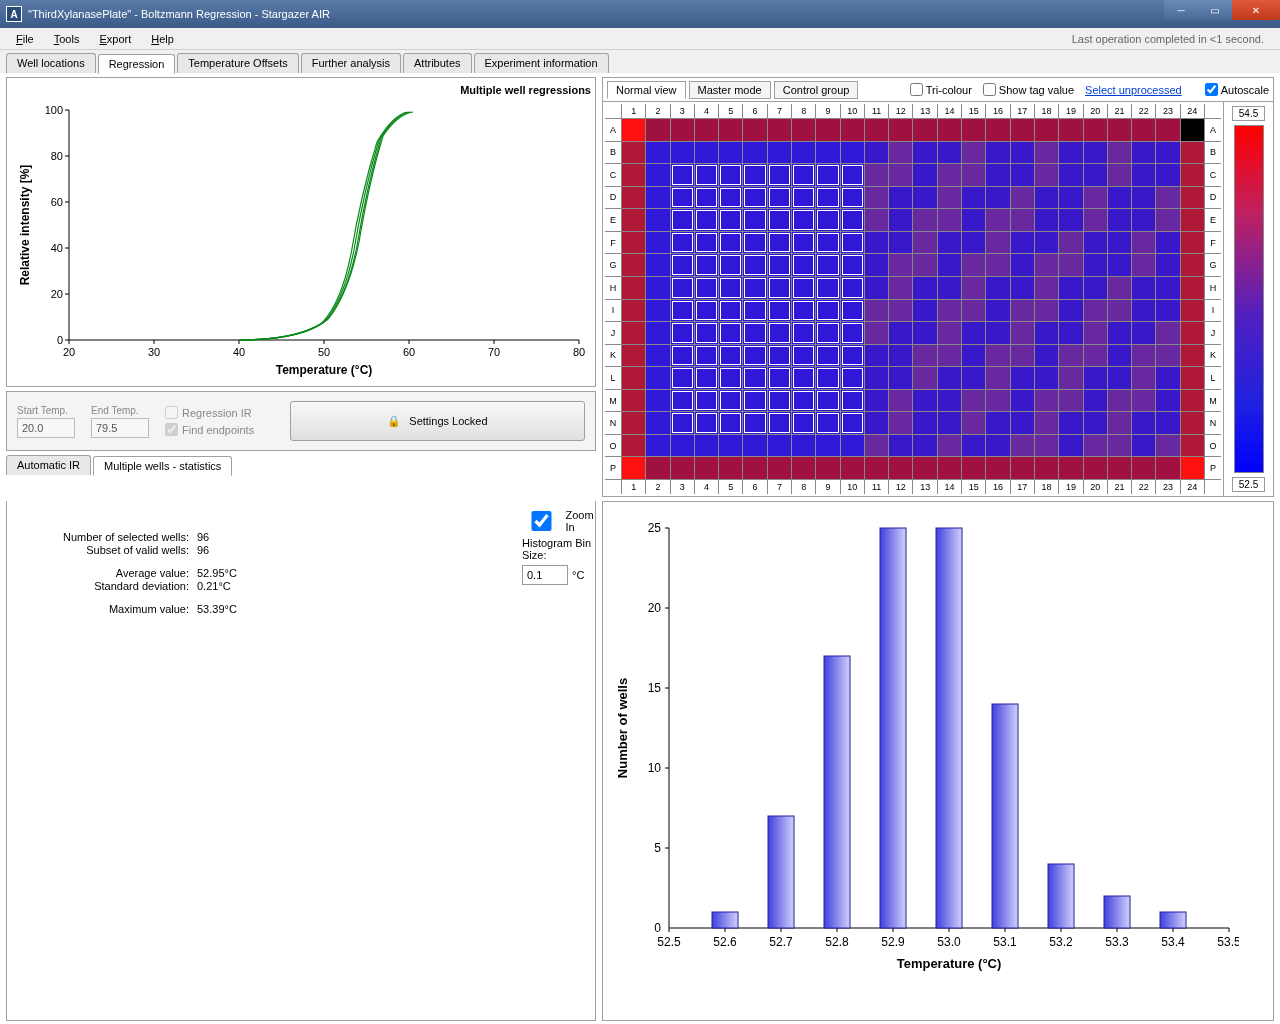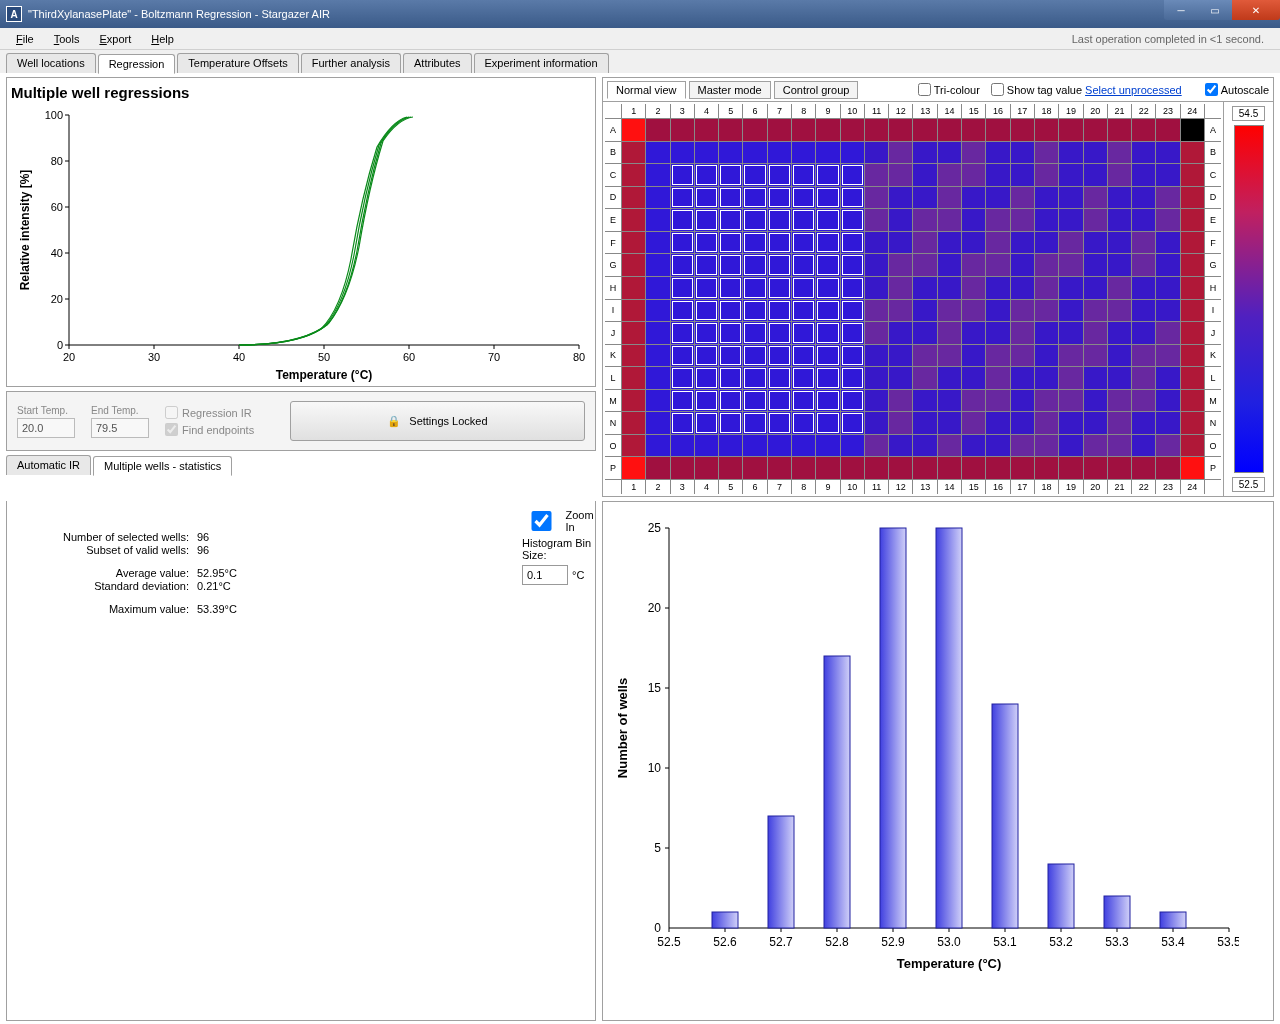--- a/index.html
+++ b/index.html
@@ -34,7 +34,7 @@
 
 .left-top { width: 590px; display: flex; flex-direction: column; gap:4px; }
 .chart-box { border: 1px solid #a0a0a0; height: 310px; padding: 4px; position: relative; }
-.chart-title { text-align: left; font-weight: bold; font-size: 15px; margin: 2px 0 4px; }
+.chart-title { text-align: right; font-weight: bold; font-size: 11px; margin: 2px 0 4px; }
 .controls-box { border: 1px solid #a0a0a0; height: 60px; display: flex; align-items: center; padding: 6px 10px; gap: 16px; background: #f4f4f4; }
 .ctrl-col { display: flex; flex-direction: column; gap: 2px; font-size: 10px; color: #888; }
 .ctrl-col input { width: 58px; height: 20px; font-size: 11px; padding: 0 4px; border: 1px solid #bbb; background: #f8f8f8; }

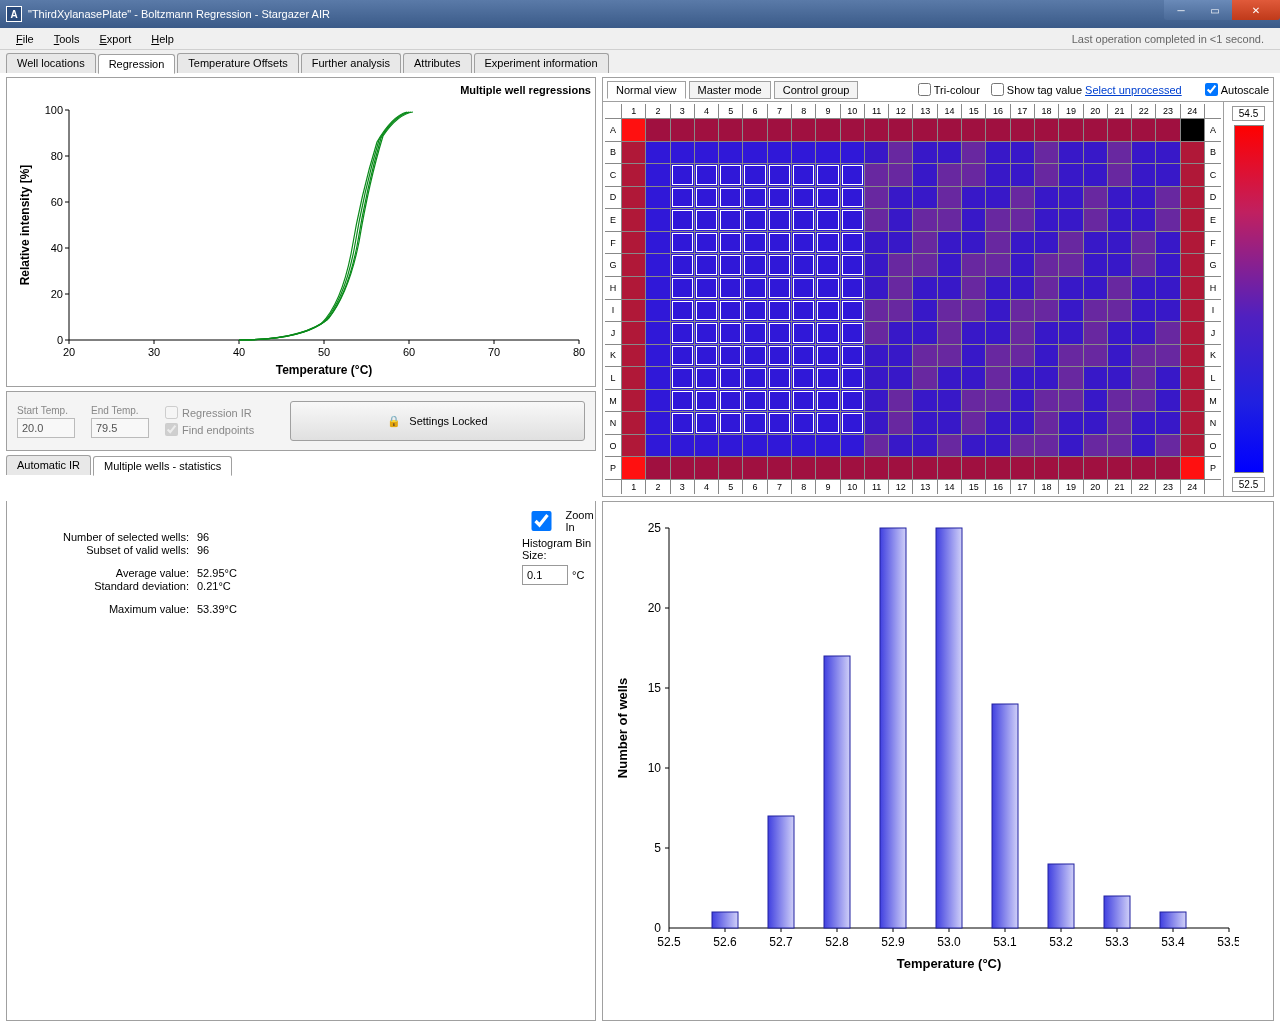--- a/index.html
+++ b/index.html
@@ -54,7 +54,7 @@
 .plate-toolbar .pbtn.active { background: #fff; border-bottom-color: #fff; }
 .plate-toolbar .spacer { flex: 1; }
 .plate-toolbar label { display: flex; align-items: center; gap: 3px; margin-left: 8px; }
-.plate-toolbar a { color: #0040d0; text-decoration: underline; }
+.plate-toolbar a { color: #0040d0; text-decoration: underline; margin-left: 8px; }
 .plate-wrap { border: 1px solid #a0a0a0; flex: 1; display: flex; }
 .plate-area { flex: 1; position: relative; }
 .colorbar { width: 50px; border-left: 1px solid #a0a0a0; display: flex; flex-direction: column; align-items: center; padding: 4px; }

